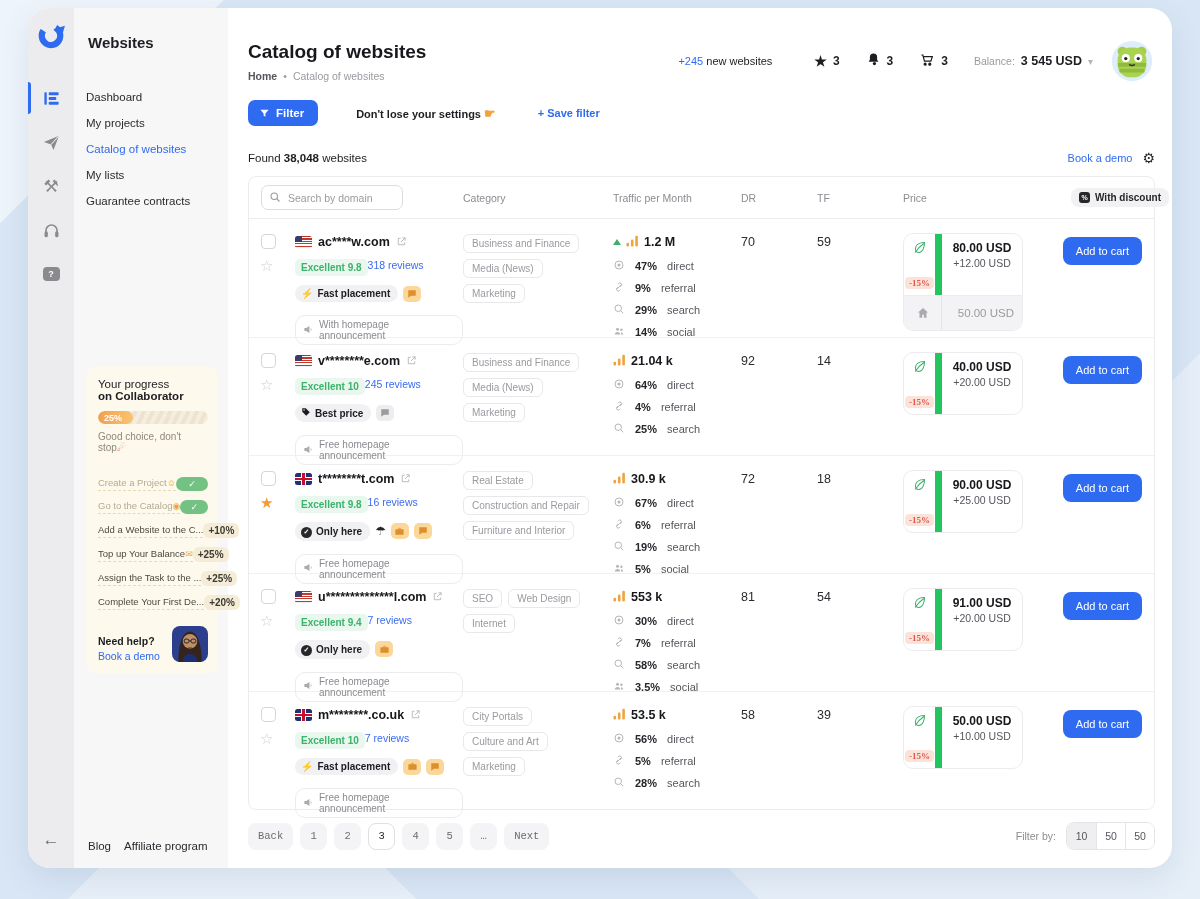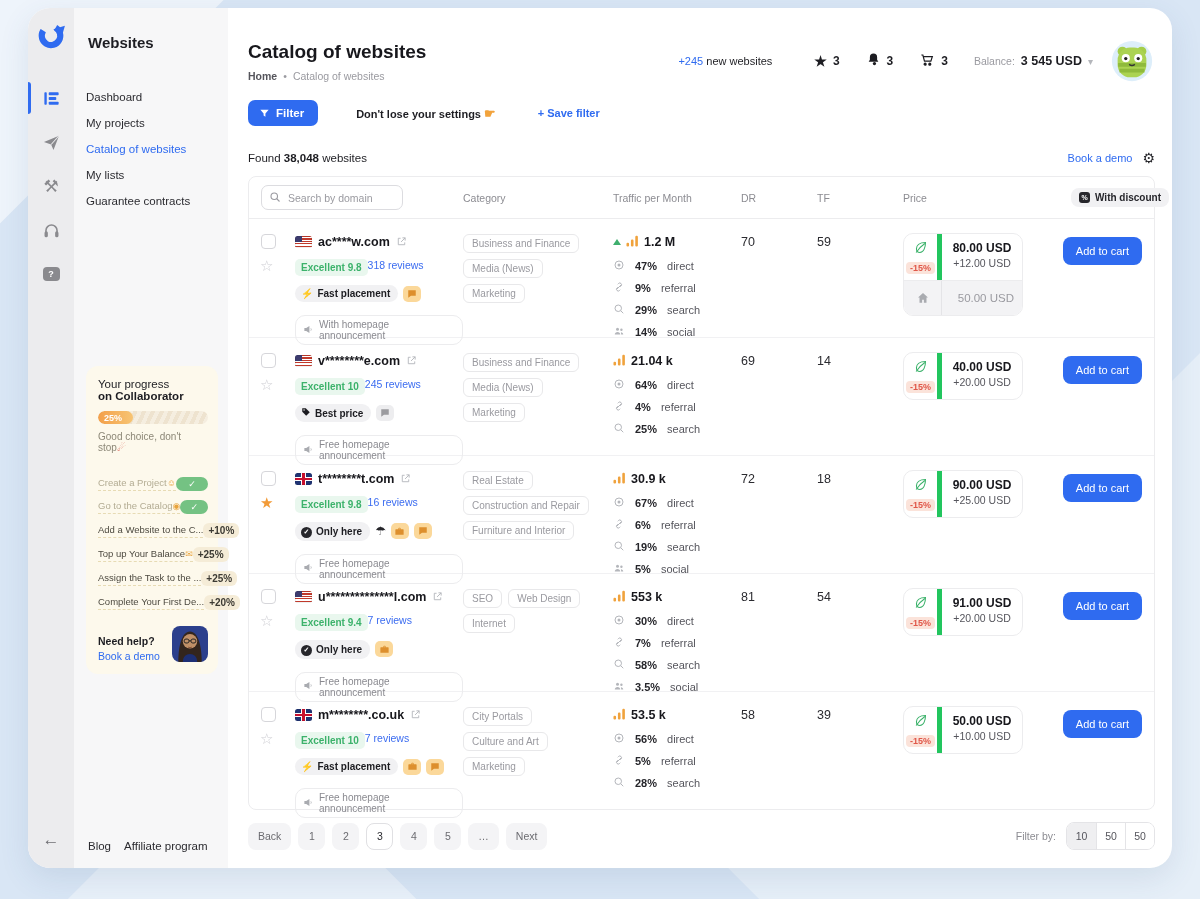--- a/index.html
+++ b/index.html
@@ -149,7 +149,7 @@
 
   .price-card { width:120px; border:1px solid #ececee; border-radius:10px; overflow:hidden; background:#fff; }
   .p-top { display:flex; }
-  .p-ico { width:38px; border-right:5px solid #22c55e; display:flex; flex-direction:column; align-items:center; justify-content:center; gap:3px; padding:6px 0; }
+  .p-ico { width:38px; border-right:7px solid #22c55e; display:flex; flex-direction:column; align-items:center; justify-content:center; gap:18px; padding:6px 0;font-family:Liberation Serif, serif; }
   .disc { background:#fbe3da; color:#e0584a; font-size:9px; font-weight:700; border-radius:4px; padding:1px 4px; }
   .p-val { flex:1; padding:7px 8px 6px; text-align:center; }
   .p-main { font-size:12px; font-weight:700; color:#17171c; margin-bottom:2px; white-space:nowrap; }

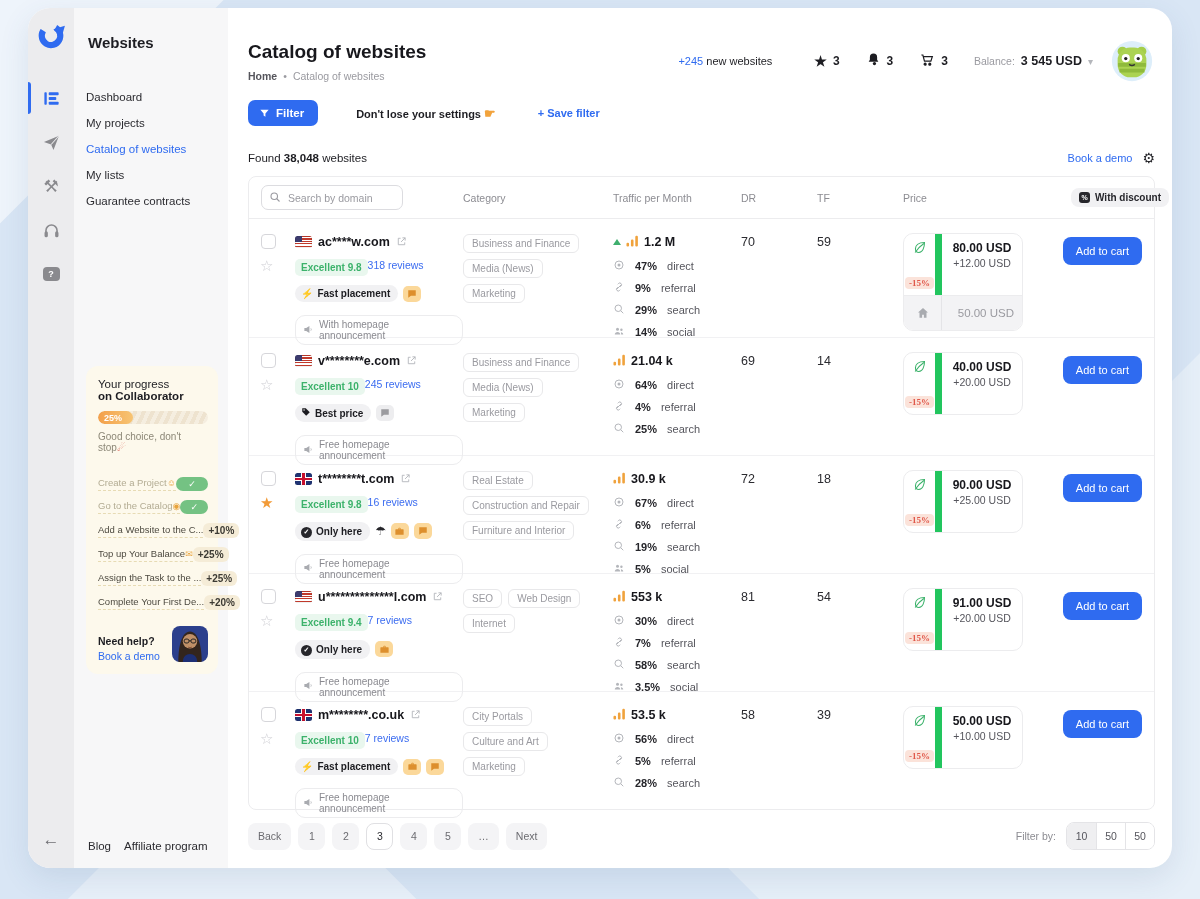--- a/index.html
+++ b/index.html
@@ -586,7 +586,7 @@
                 <span class="t-lbl">search</span>
               </div>
     </div>
-    <div class="c-dr">69</div>
+    <div class="c-dr">92</div>
     <div class="c-tf">14</div>
     <div class="c-price">
       <div class="price-card">

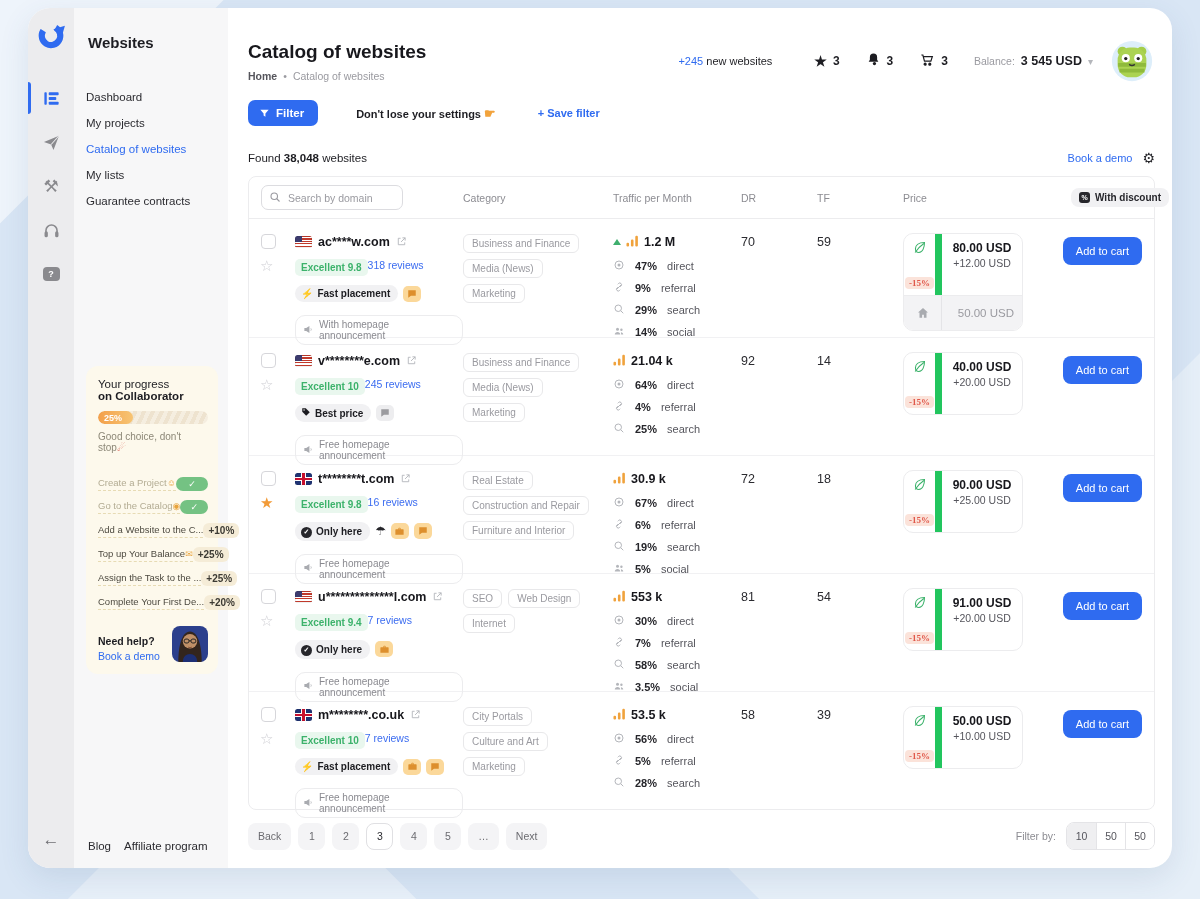--- a/index.html
+++ b/index.html
@@ -164,7 +164,7 @@
   
   .pag-row { display:flex; align-items:center; margin-top:12px; }
   .pag { display:flex; gap:7px; margin-right:auto; }
-  .pbtn { min-width:27px; height:27px; padding:0 9px; background:#f4f4f6; border:1px solid transparent; border-radius:8px; font-size:10.5px; color:#6b6b70; display:flex; align-items:center; justify-content:center; cursor:pointer; font-family:Liberation Sans, sans-serif; }
+  .pbtn { min-width:27px; height:27px; padding:0 9px; background:#f4f4f6; border:1px solid transparent; border-radius:8px; font-size:10.5px; color:#6b6b70; display:flex; align-items:center; justify-content:center; cursor:pointer; font-family:Liberation Mono, monospace; }
   .pbtn.active { background:#fff; border-color:#e0e0e3; color:#2b2b30; }
   .fby { font-size:10.5px; color:#8c8c92; margin-right:10px; }
   .per-page { display:flex; border:1px solid #e4e4e7; border-radius:8px; overflow:hidden; }

